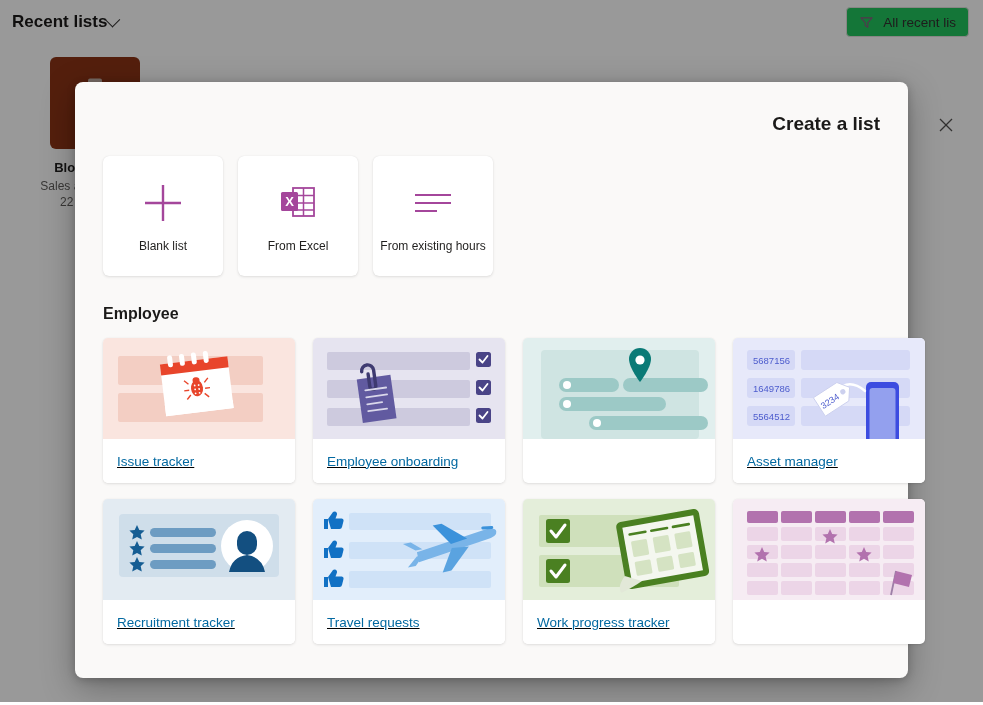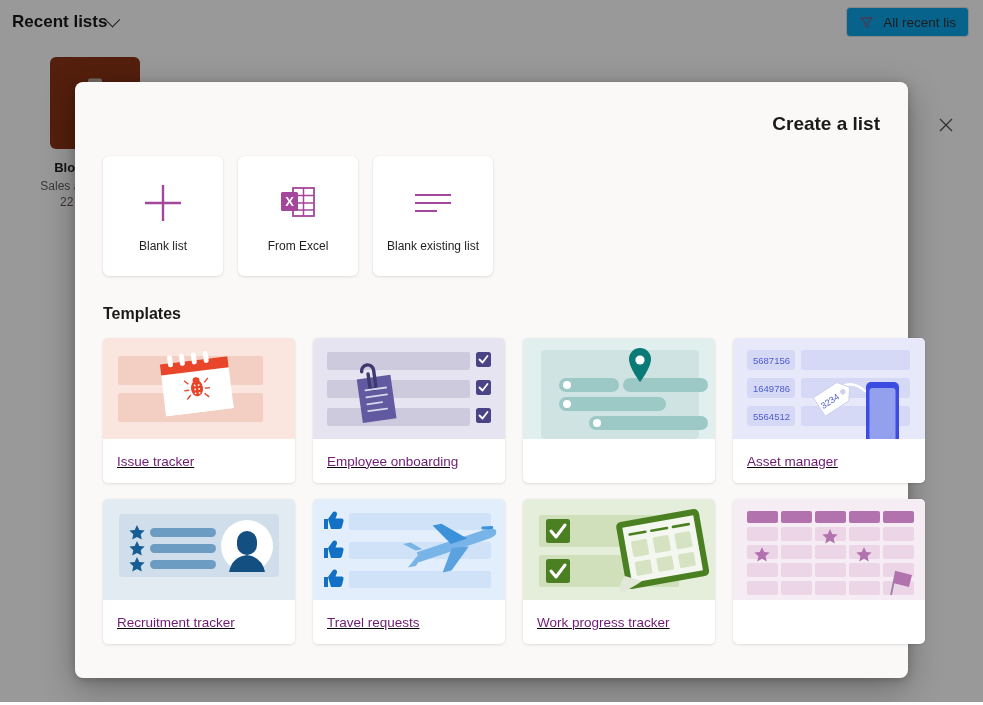--- a/index.html
+++ b/index.html
@@ -64,7 +64,7 @@
     color: #323130;
     white-space: nowrap;
     cursor: pointer;
-    background: #0ea5e9;
+    background: #22c55e;
   }
 
   #list-tile-wrap {

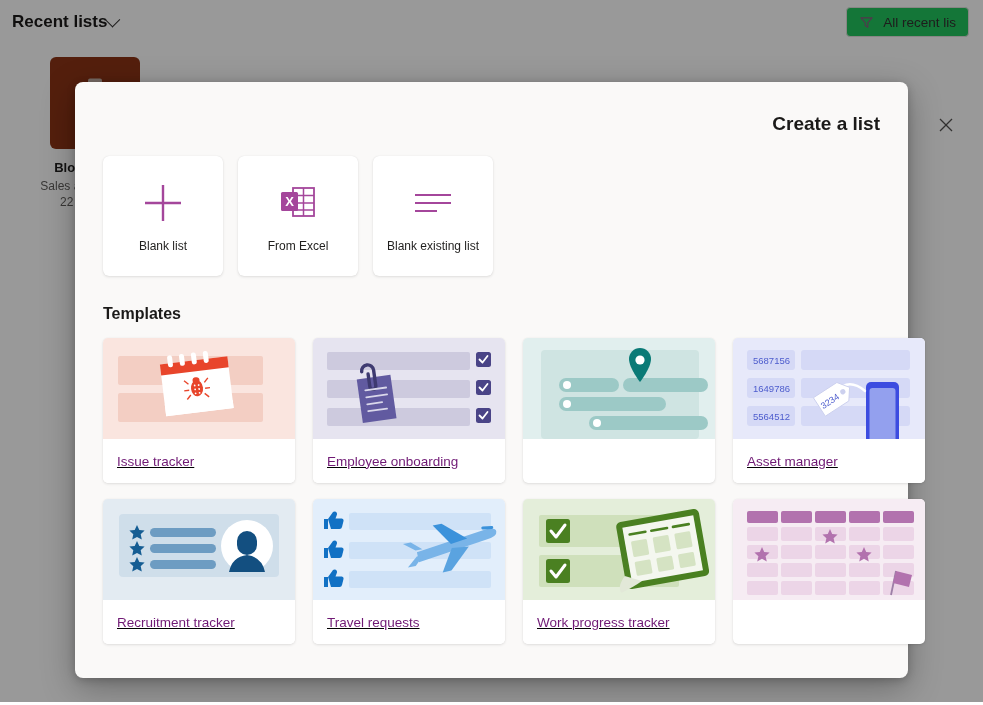--- a/index.html
+++ b/index.html
@@ -325,7 +325,7 @@
           <line x1="2" y1="21" x2="24" y2="21" stroke="#a4469b" stroke-width="2.2"></line>
         </svg>
       </div>
-      <div class="source-label">Blank existing list</div>
+      <div class="source-label">From existing hours</div>
     </div>
   </div>
 

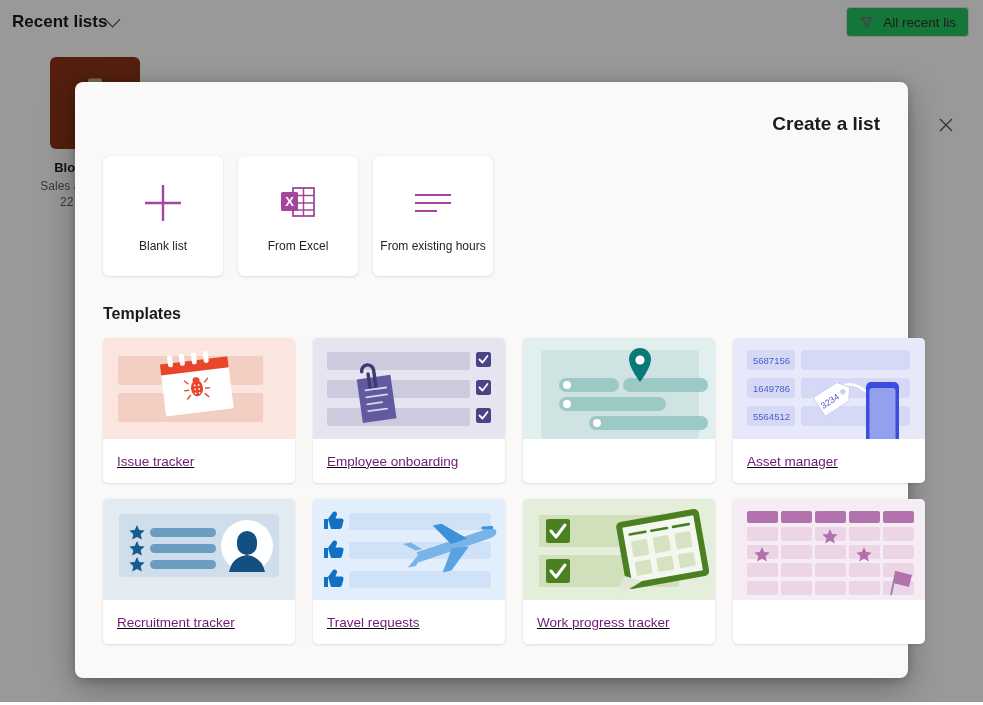--- a/index.html
+++ b/index.html
@@ -329,7 +329,7 @@
     </div>
   </div>
 
-  <h2 id="templates-title">Templates</h2>
+  <h2 id="templates-title">Employee</h2>
 
   <div id="template-grid">
 

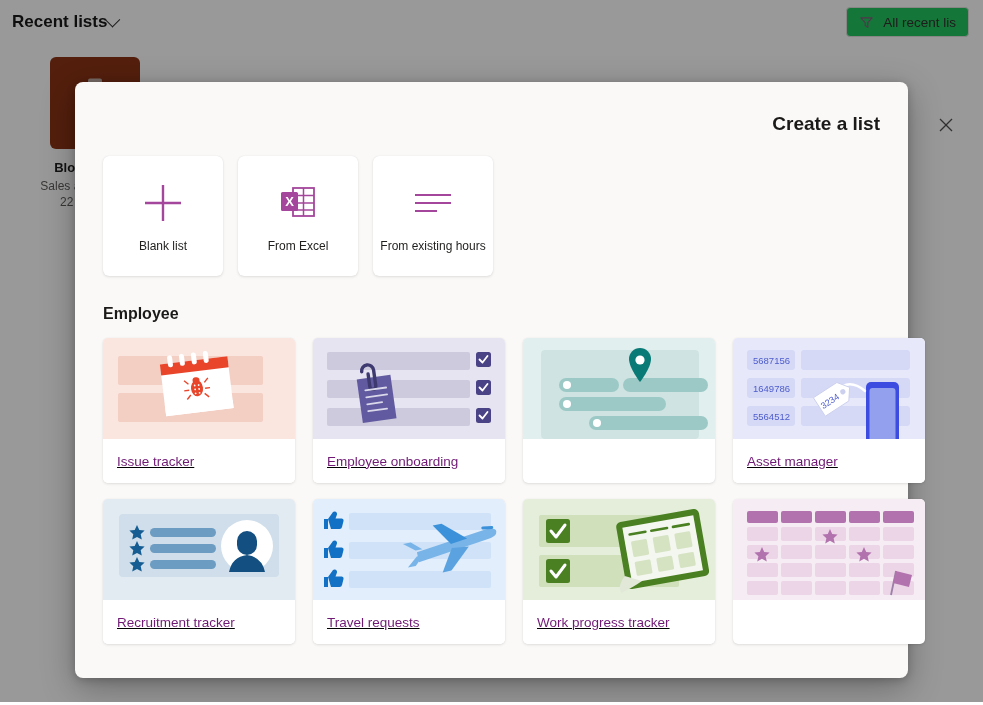--- a/index.html
+++ b/index.html
@@ -238,7 +238,7 @@
     align-items: center;
     padding-left: 14px;
     font-size: 13.5px;
-    color: #701a75;
+    color: #0369a1;
     background: #fff;
   }
 

